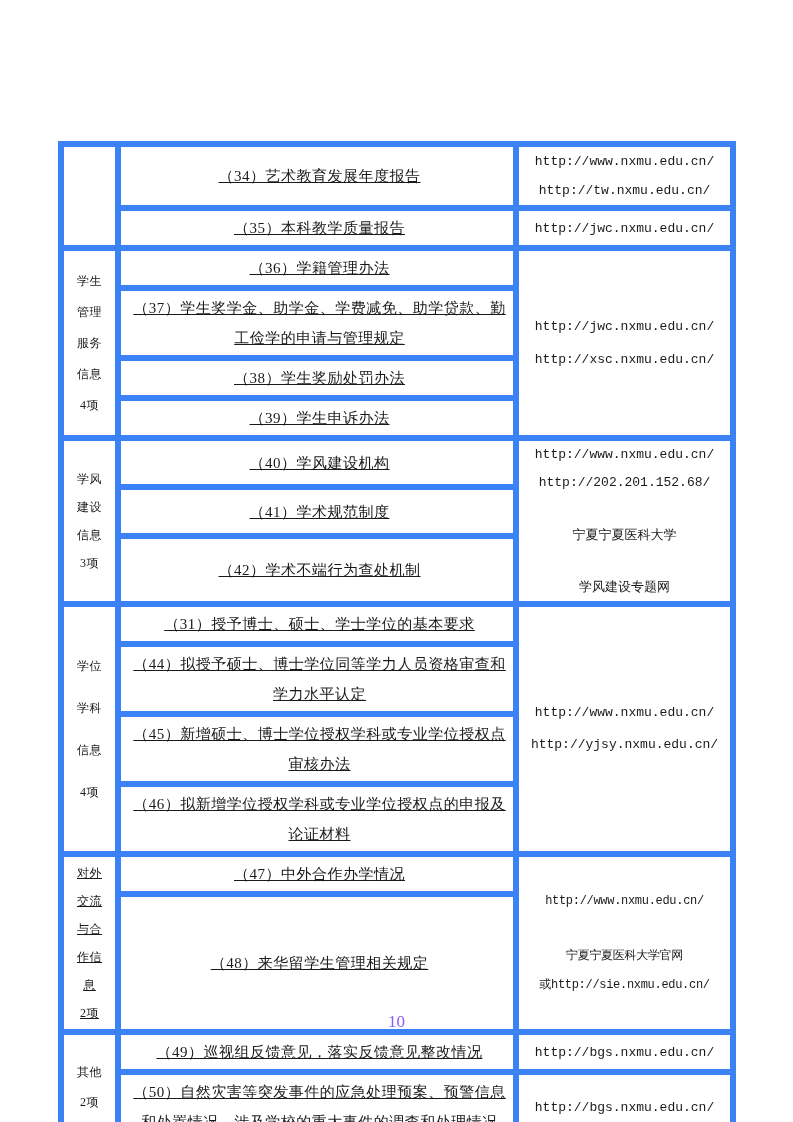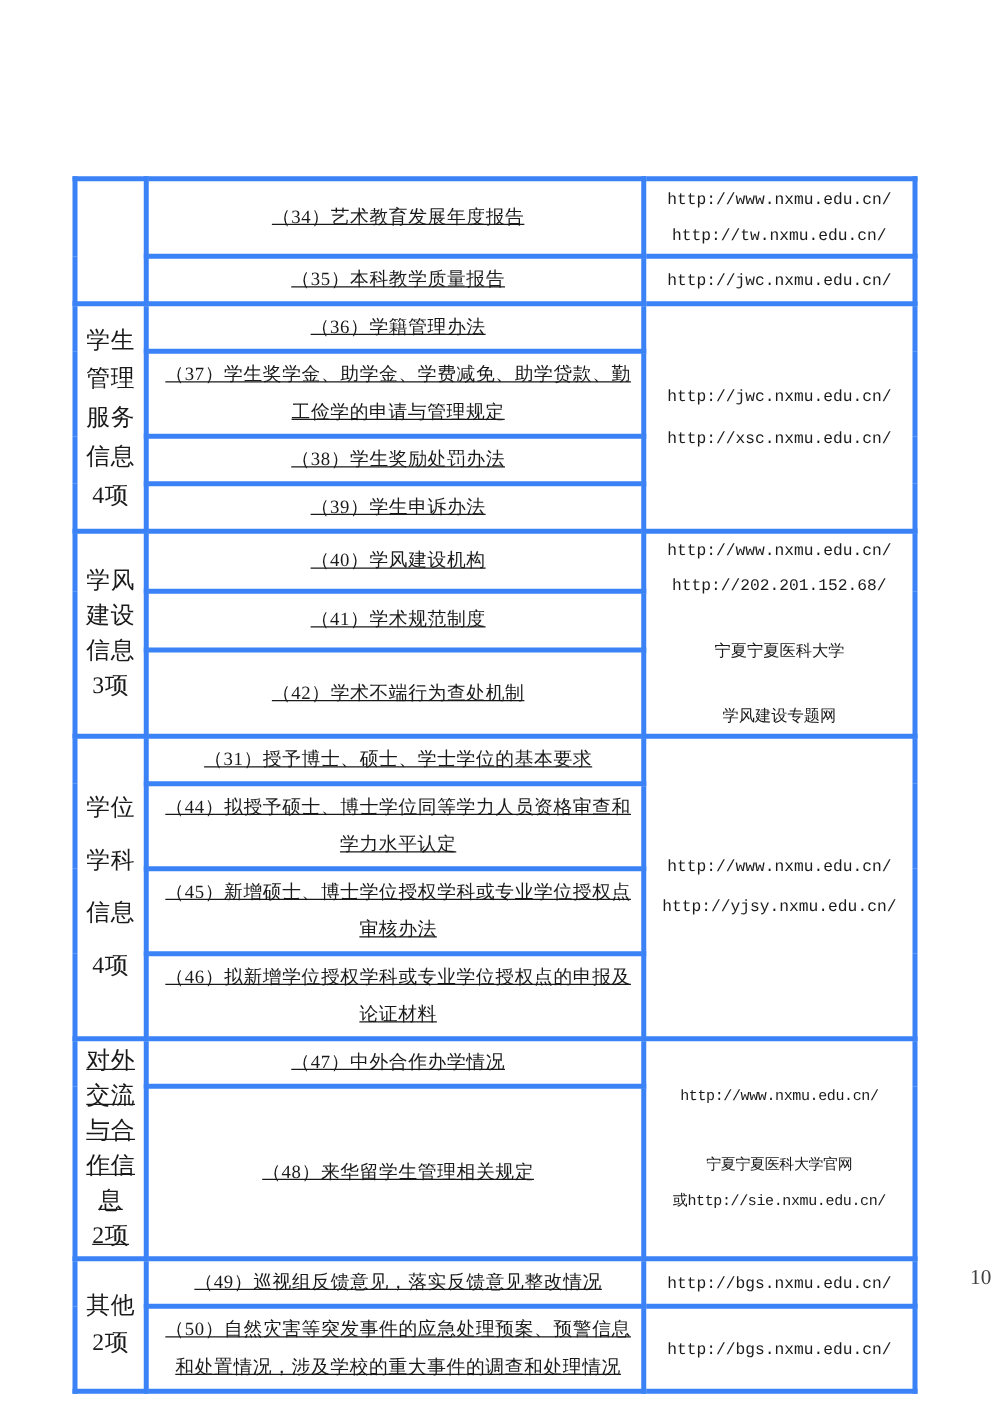--- a/index.html
+++ b/index.html
@@ -18,7 +18,7 @@
     table-layout: fixed;
   }
   .doc-table td {
-    border: 4px solid #3b82f6;
+    border: 6px solid #3b82f6;
     vertical-align: middle;
     overflow: hidden;
   }

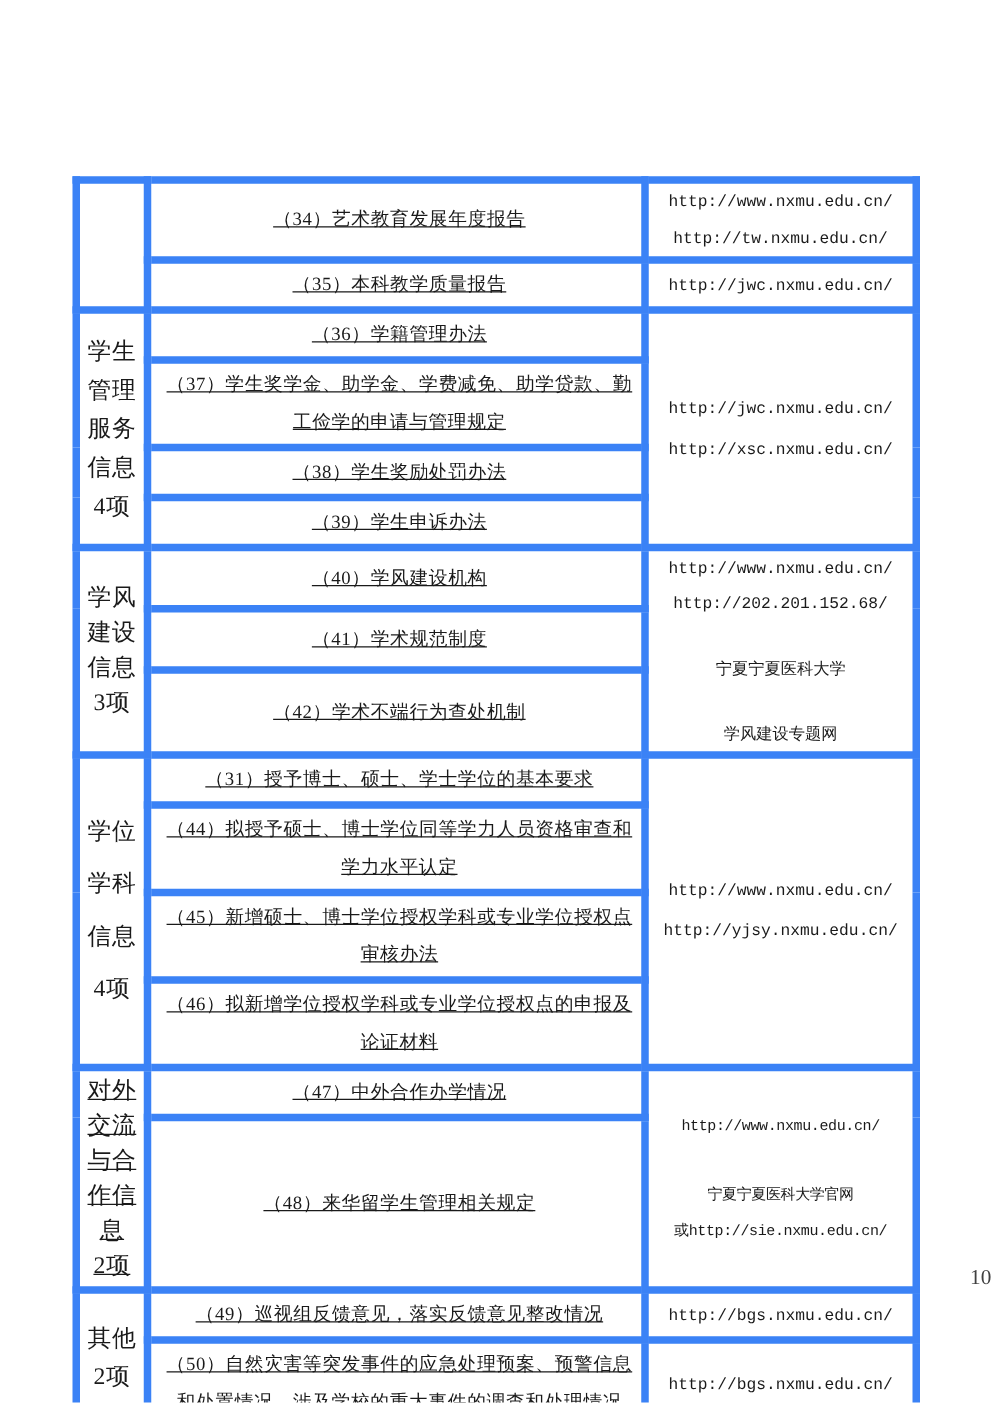--- a/index.html
+++ b/index.html
@@ -28,7 +28,7 @@
 
   td.cat {
     text-align: center;
-    font-size: 19px;
+    font-size: 12px;
     letter-spacing: 0.5px;
   }
   td.cat .catline { line-height: 31px; }

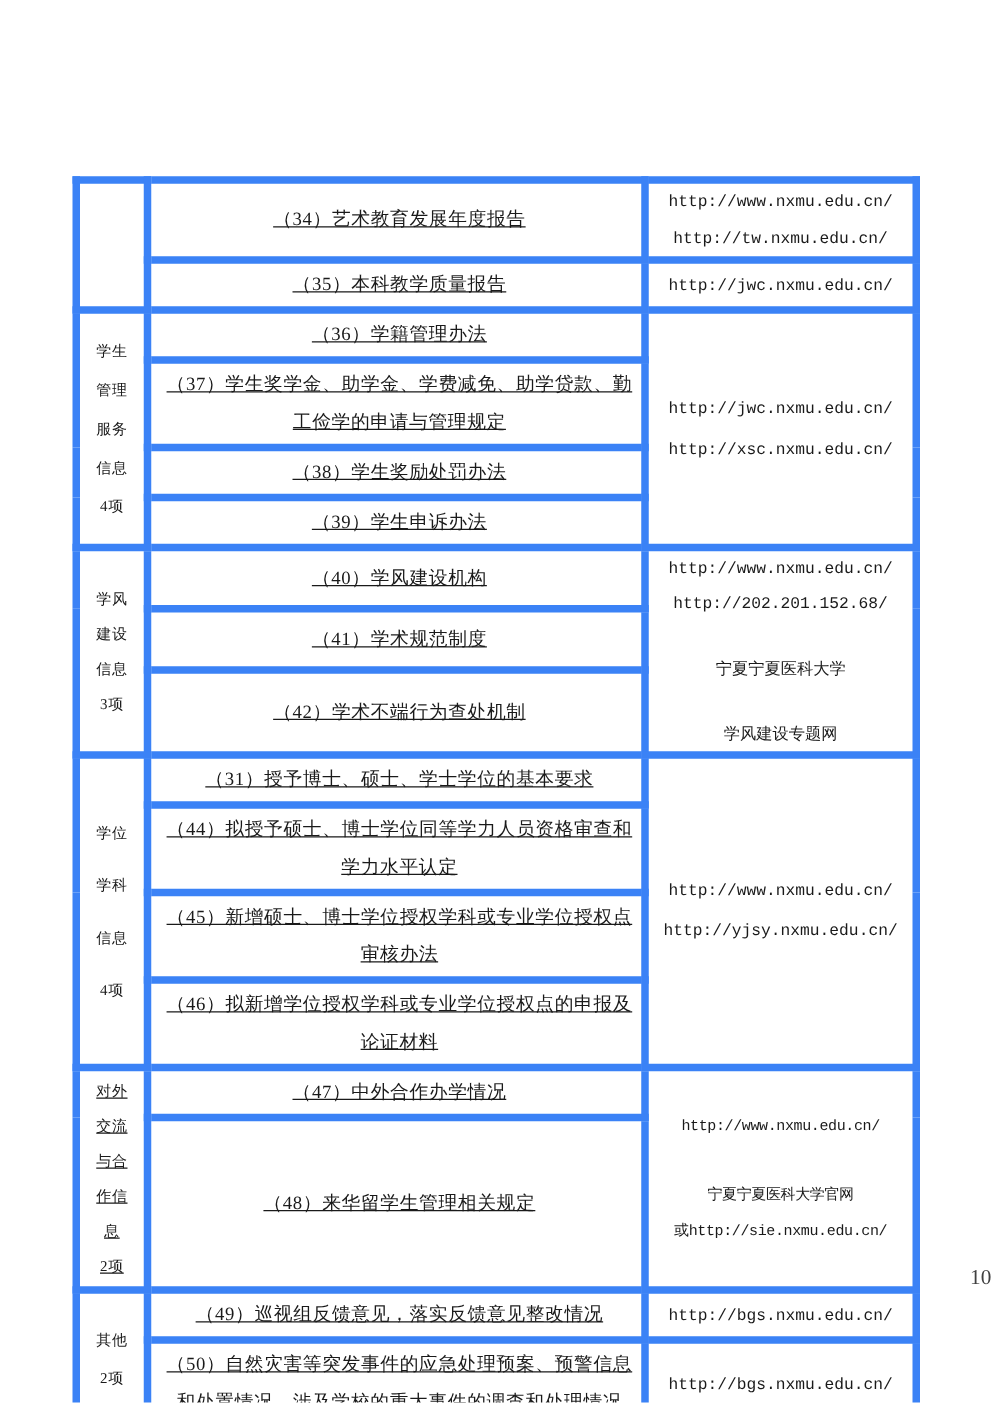--- a/index.html
+++ b/index.html
@@ -63,9 +63,9 @@
     position: absolute;
     left: 0; top: 1012px;
     width: 100%;
-    text-align: right;
+    text-align: center;
     font-size: 17px;
-    color: #404040;
+    color: #8b5cf6;
   }
 </style>
 </head>

